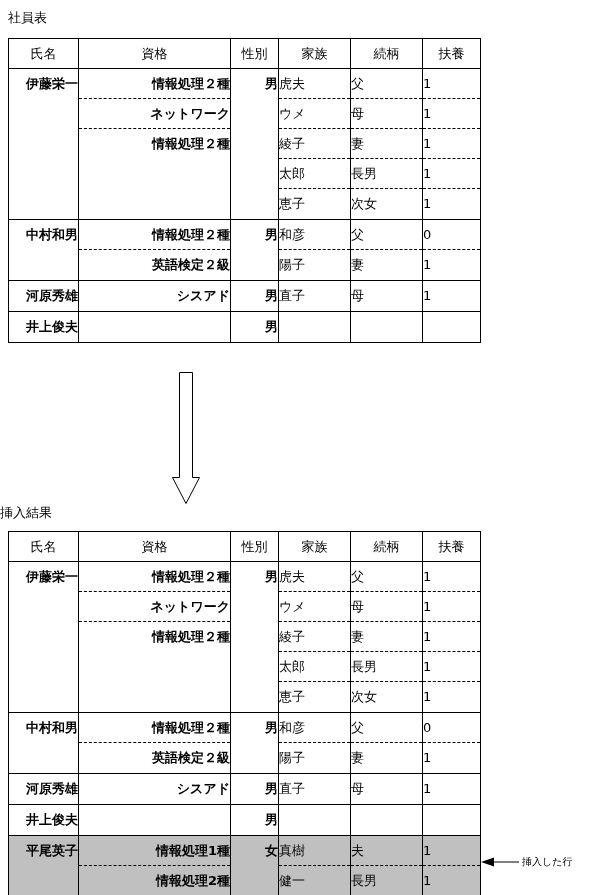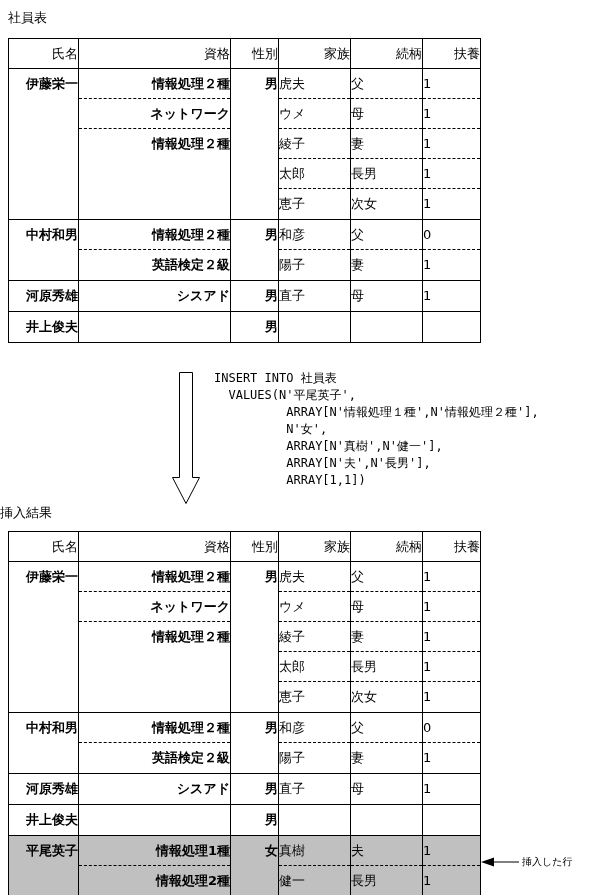--- a/index.html
+++ b/index.html
@@ -18,7 +18,7 @@
     border:1px solid #000; padding:0; vertical-align:top;
     font-weight:normal; overflow:hidden;
   }
-  .emp-table th { height:29px; text-align:right; vertical-align:middle; }
+  .emp-table th { height:29px; text-align:center; vertical-align:middle; }
   .sub { height:30px; line-height:30px; box-sizing:border-box; white-space:nowrap; overflow:hidden; }
   td .sub:not(:last-child) { border-bottom:1px dashed #000; }
   .sub.left  { text-align:right; padding-left:7px;font-weight:bold; }

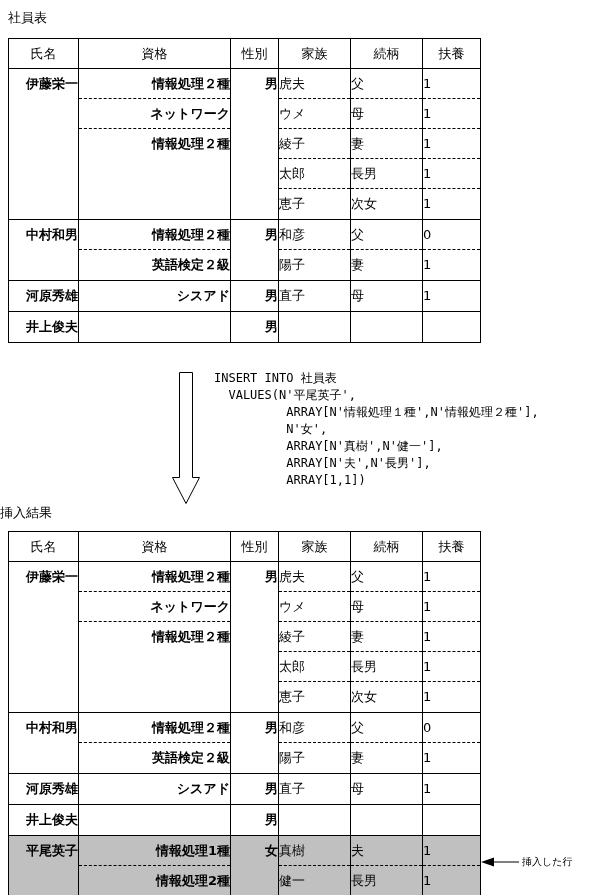--- a/index.html
+++ b/index.html
@@ -164,13 +164,6 @@
     <polygon points="13.5,0.5 26.5,0.5 26.5,105.5 33.5,105.5 20,131.5 6.5,105.5 13.5,105.5" fill="#ffffff" stroke="#000000" stroke-width="1"></polygon>
   </svg>
 
-  <pre id="sql-text">INSERT INTO 社員表
-  VALUES(N'平尾英子',
-          ARRAY[N'情報処理１種',N'情報処理２種'],
-          N'女',
-          ARRAY[N'真樹',N'健一'],
-          ARRAY[N'夫',N'長男'],
-          ARRAY[1,1])</pre>
 
   <div class="fig-label" style="left:0; top:504px;">挿入結果</div>
 

